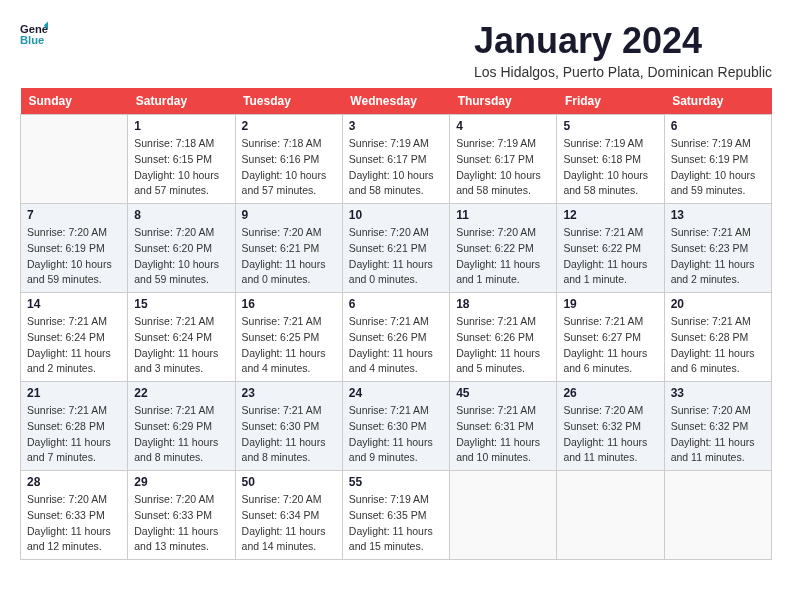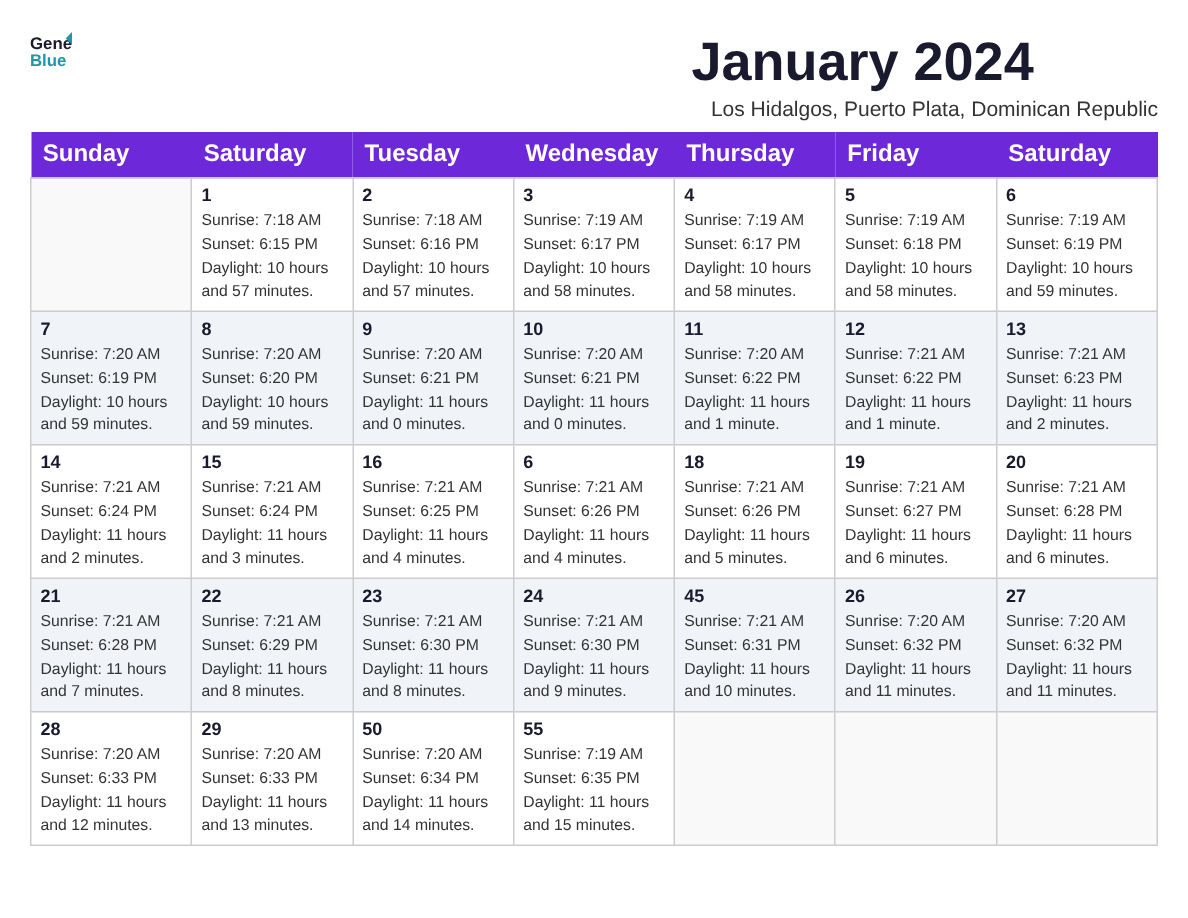--- a/index.html
+++ b/index.html
@@ -37,7 +37,6 @@
       font-size: 14px;
       color: #333;
       margin-top: 2px;
-      margin-left: 13px;
     }
     .calendar {
       width: 100%;

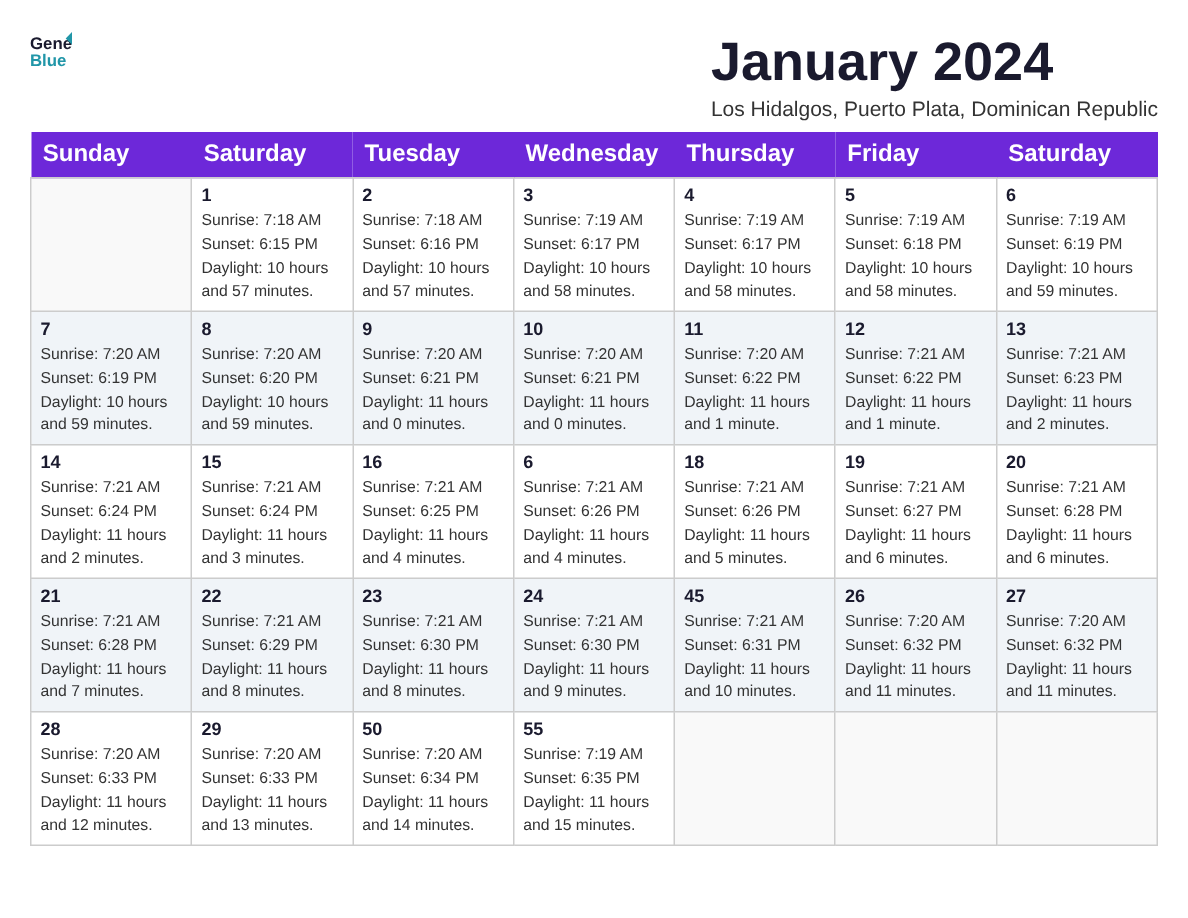--- a/index.html
+++ b/index.html
@@ -44,11 +44,11 @@
       font-size: 11px;
     }
     .calendar th {
-      background-color: #6d28d9;
+      background-color: #ef4444;
       color: #fff;
       text-align: left;
       padding: 6px 8px;
-      font-size: 16px;
+      font-size: 12px;
       font-weight: bold;
     }
     .calendar td {

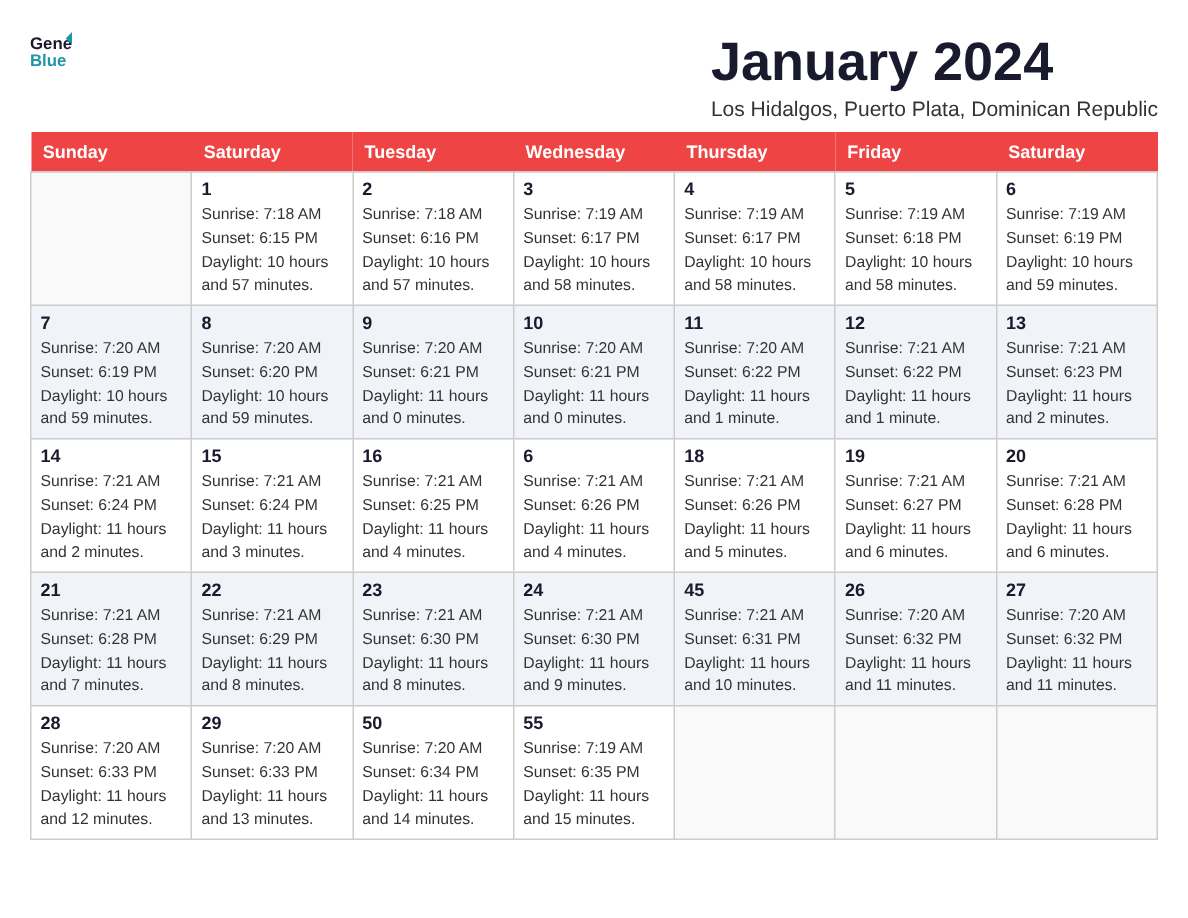--- a/index.html
+++ b/index.html
@@ -226,7 +226,7 @@
           <div class="day-info">Sunrise: 7:20 AM<br>Sunset: 6:32 PM<br>Daylight: 11 hours<br>and 11 minutes.</div>
         </td>
         <td>
-          <div class="day-number">27</div>
+          <div class="day-number">33</div>
           <div class="day-info">Sunrise: 7:20 AM<br>Sunset: 6:32 PM<br>Daylight: 11 hours<br>and 11 minutes.</div>
         </td>
       </tr>

